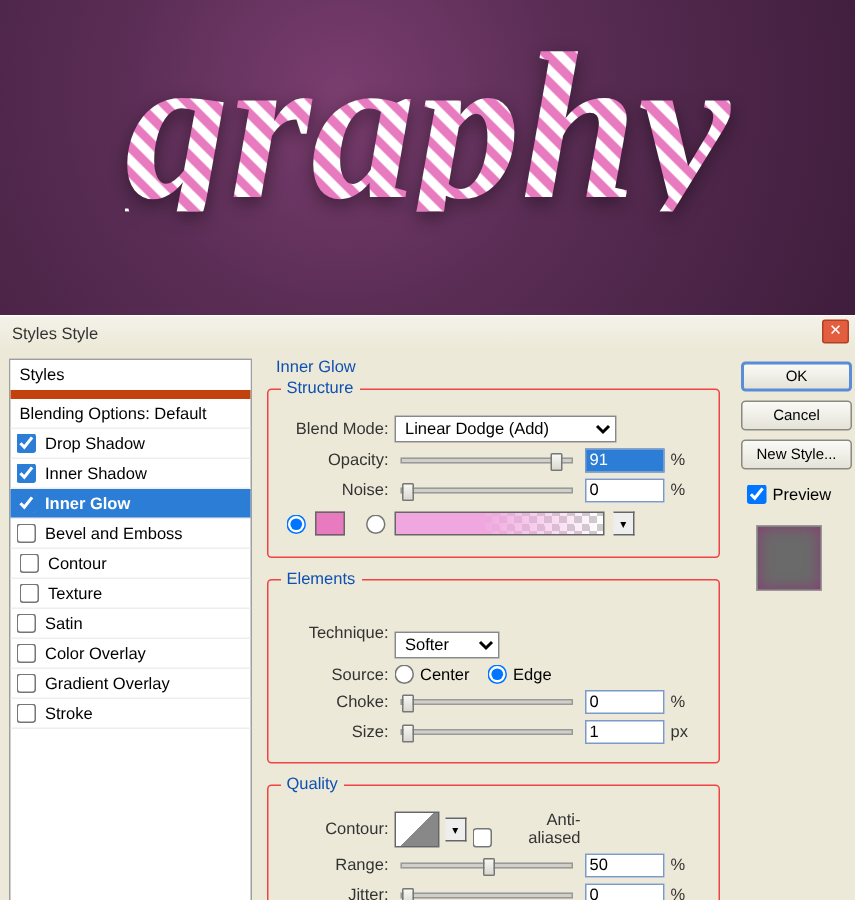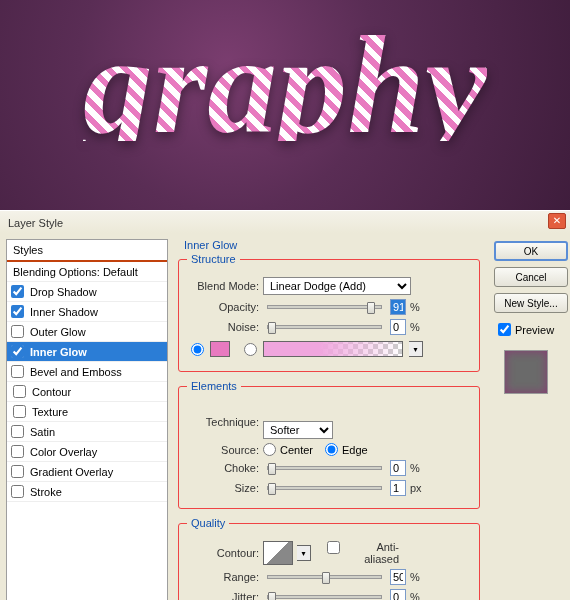--- a/index.html
+++ b/index.html
@@ -124,7 +124,7 @@
 </div>
 
 <div class="dialog">
-  <div class="dialog-titlebar">Layer Style</div>
+  <div class="dialog-titlebar">Styles Style</div>
   <div class="close-btn">✕</div>
 
   <div class="dialog-body">

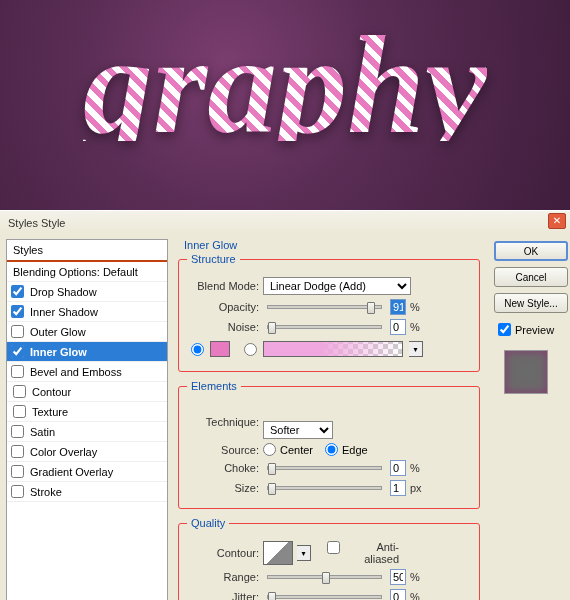--- a/index.html
+++ b/index.html
@@ -40,7 +40,7 @@
   display: flex; flex-direction: column;
 }
 .styles-panel .header {
-  padding: 4px 6px; border-bottom: 2px solid #c2410c; background: #fff;
+  padding: 4px 6px; border-bottom: 6px solid #c2410c; background: #fff;
 }
 .styles-panel .row {
   padding: 3px 6px 3px 4px; display: flex; align-items: center; gap: 4px;

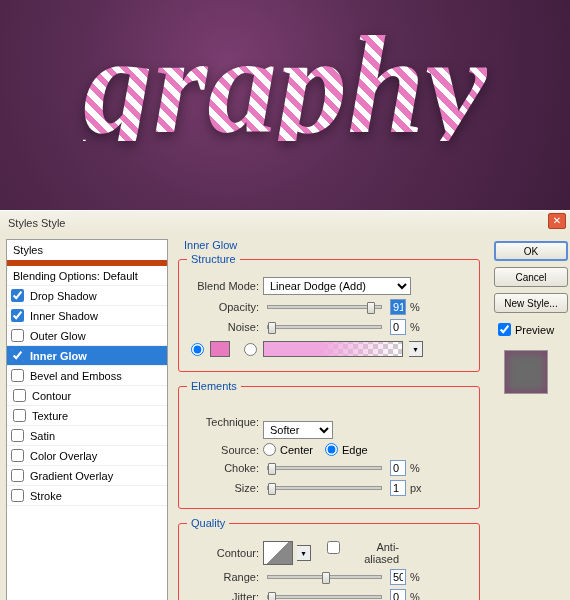--- a/index.html
+++ b/index.html
@@ -72,7 +72,7 @@
   background: linear-gradient(#f8f8f4, #d8d8d0); border: 1px solid #777; border-radius: 1px;
 }
 input.num {
-  width: 16px; font-size: 11px; padding: 1px 2px; text-align: left;
+  width: 53px; font-size: 11px; padding: 1px 2px; text-align: left;
   border: 1px solid #7a9ac9;
 }
 input.num.sel { background: #2b7dd6; color: #fff; }

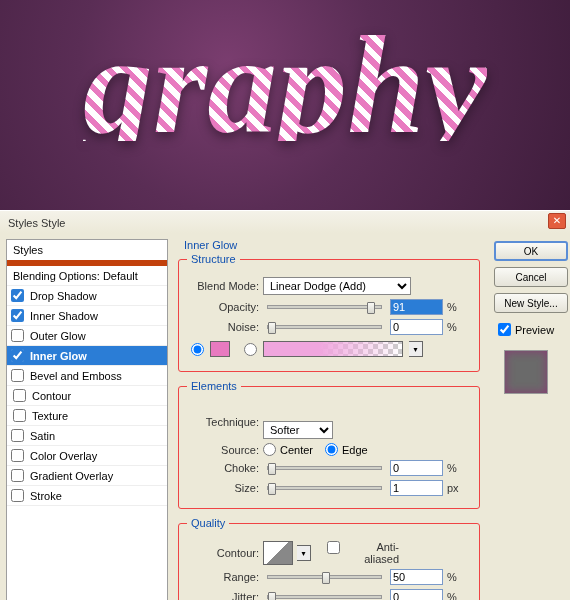--- a/index.html
+++ b/index.html
@@ -140,10 +140,6 @@
       <div class="row">
         <input type="checkbox" checked="" style="">
         <span>Inner Shadow</span>
-      </div>
-      <div class="row">
-        <input type="checkbox" style="">
-        <span>Outer Glow</span>
       </div>
       <div class="row selected">
         <input type="checkbox" checked="" style="">

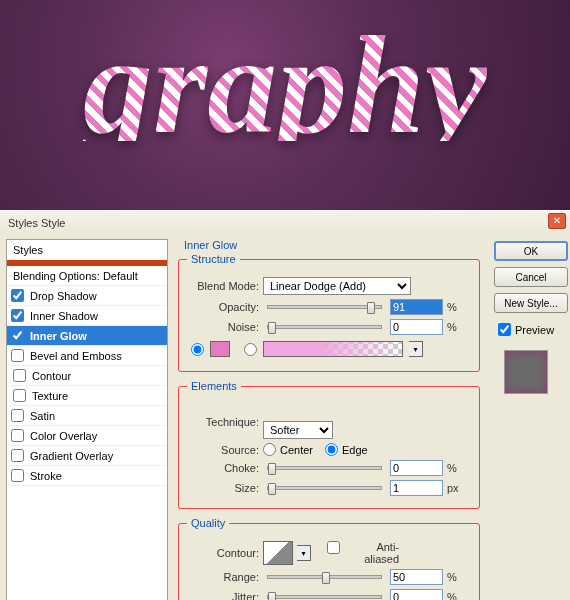--- a/index.html
+++ b/index.html
@@ -97,7 +97,7 @@
   content: ""; position: absolute; left: 0; bottom: 0; right: 0; top: 0;
   background: linear-gradient(135deg, #fff 50%, #888 50%);
 }
-.contour-cb { display: inline-flex; align-items: flex-start; gap: 4px; margin-left: 12px; }
+.contour-cb { display: inline-flex; align-items: flex-end; gap: 4px; }
 
 .right-panel {
   position: absolute; right: -2px; top: 30px; width: 78px;

